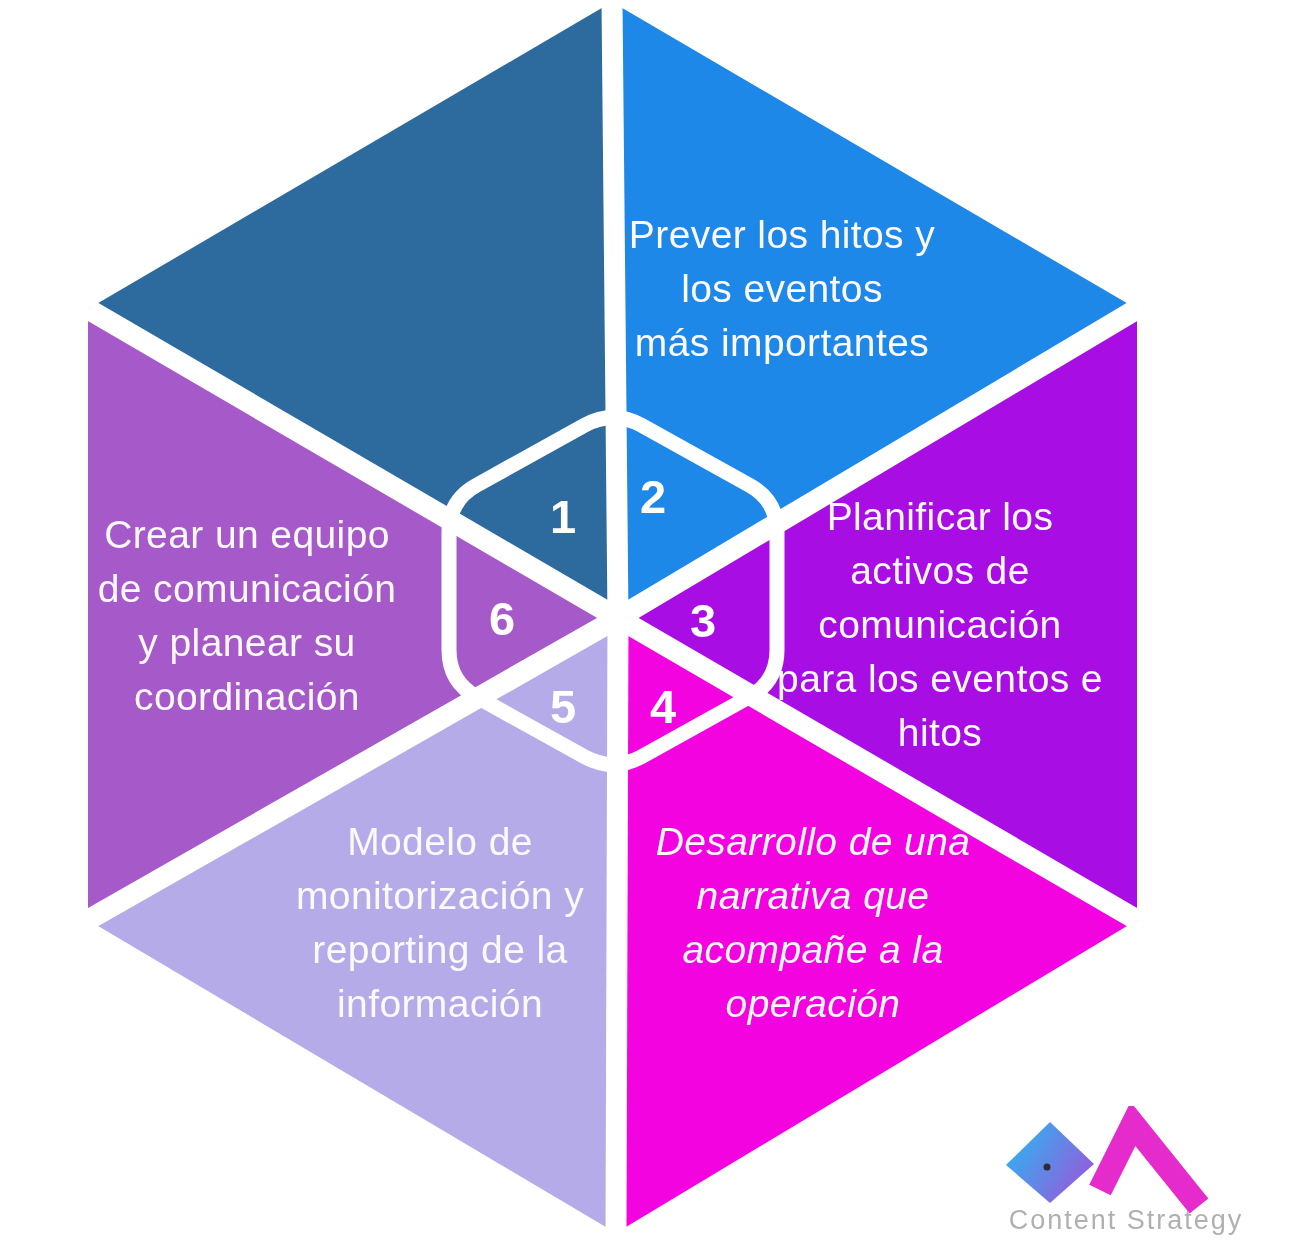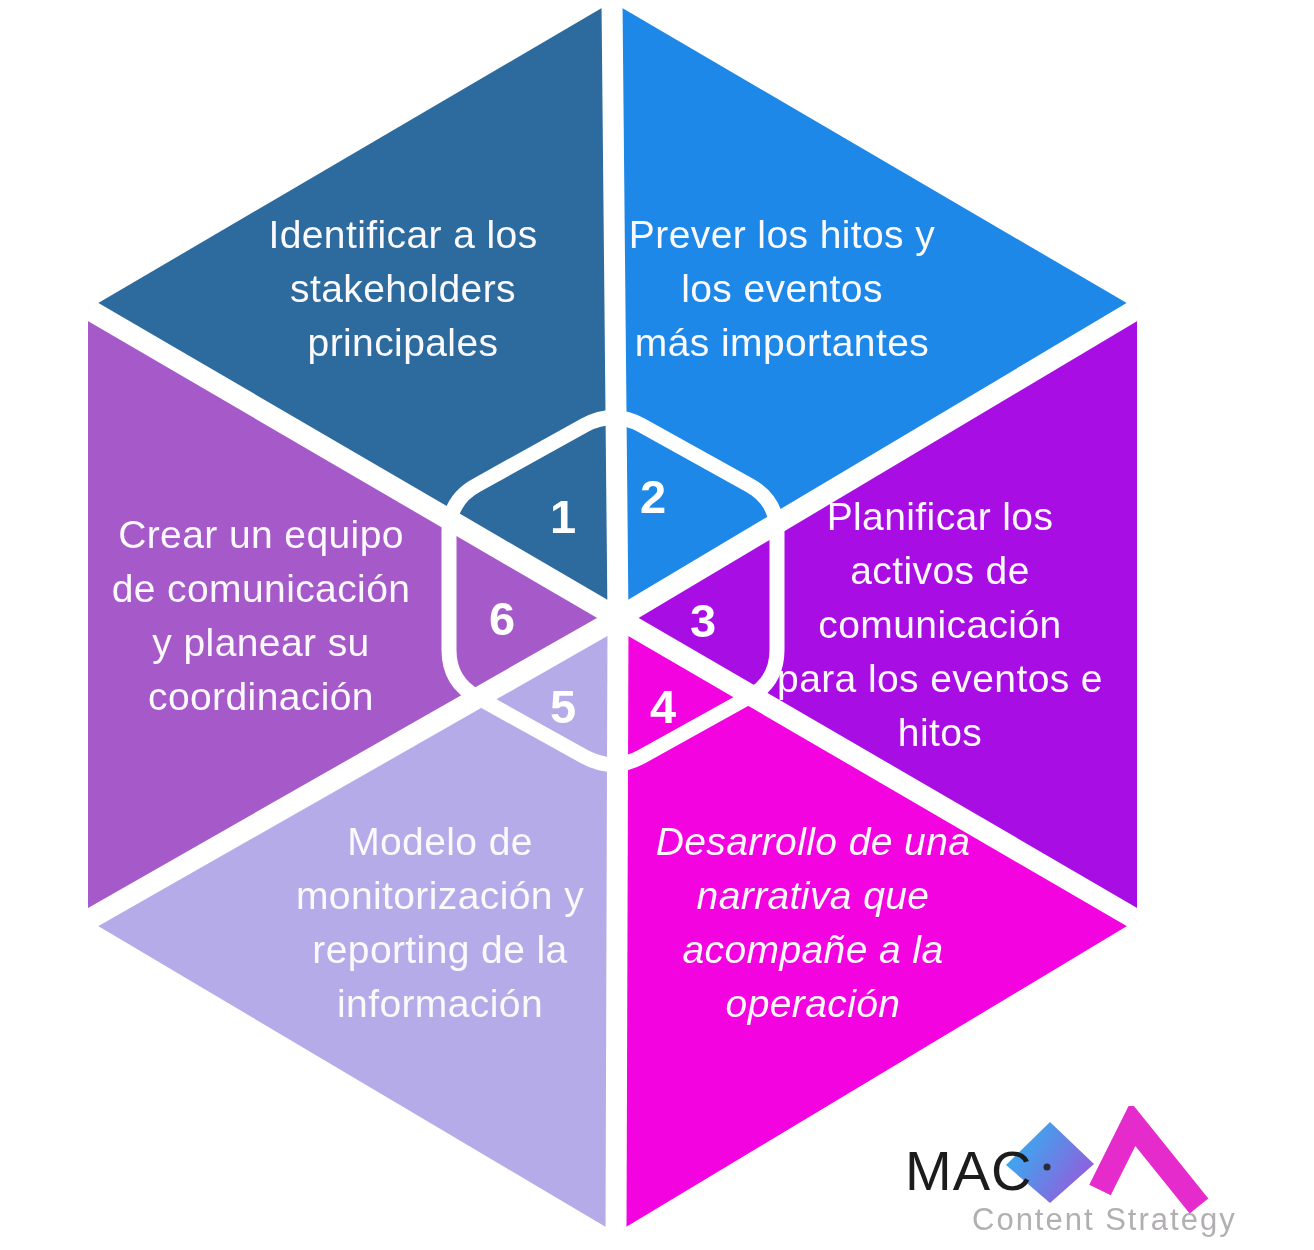--- a/index.html
+++ b/index.html
@@ -58,9 +58,6 @@
              L 449 532 Q 449 500 477 485 L 585 425 Q 613 410 641 425 Z" fill="none" stroke="#FFFFFF" stroke-width="15"></path>
   </svg>
 
-  <div class="label" style="left:403px;top:289px;width:420px;">Identificar a los
-stakeholders
-principales</div>
   <div class="label" style="left:782px;top:289px;width:420px;">Prever los hitos y
 los eventos
 más importantes</div>

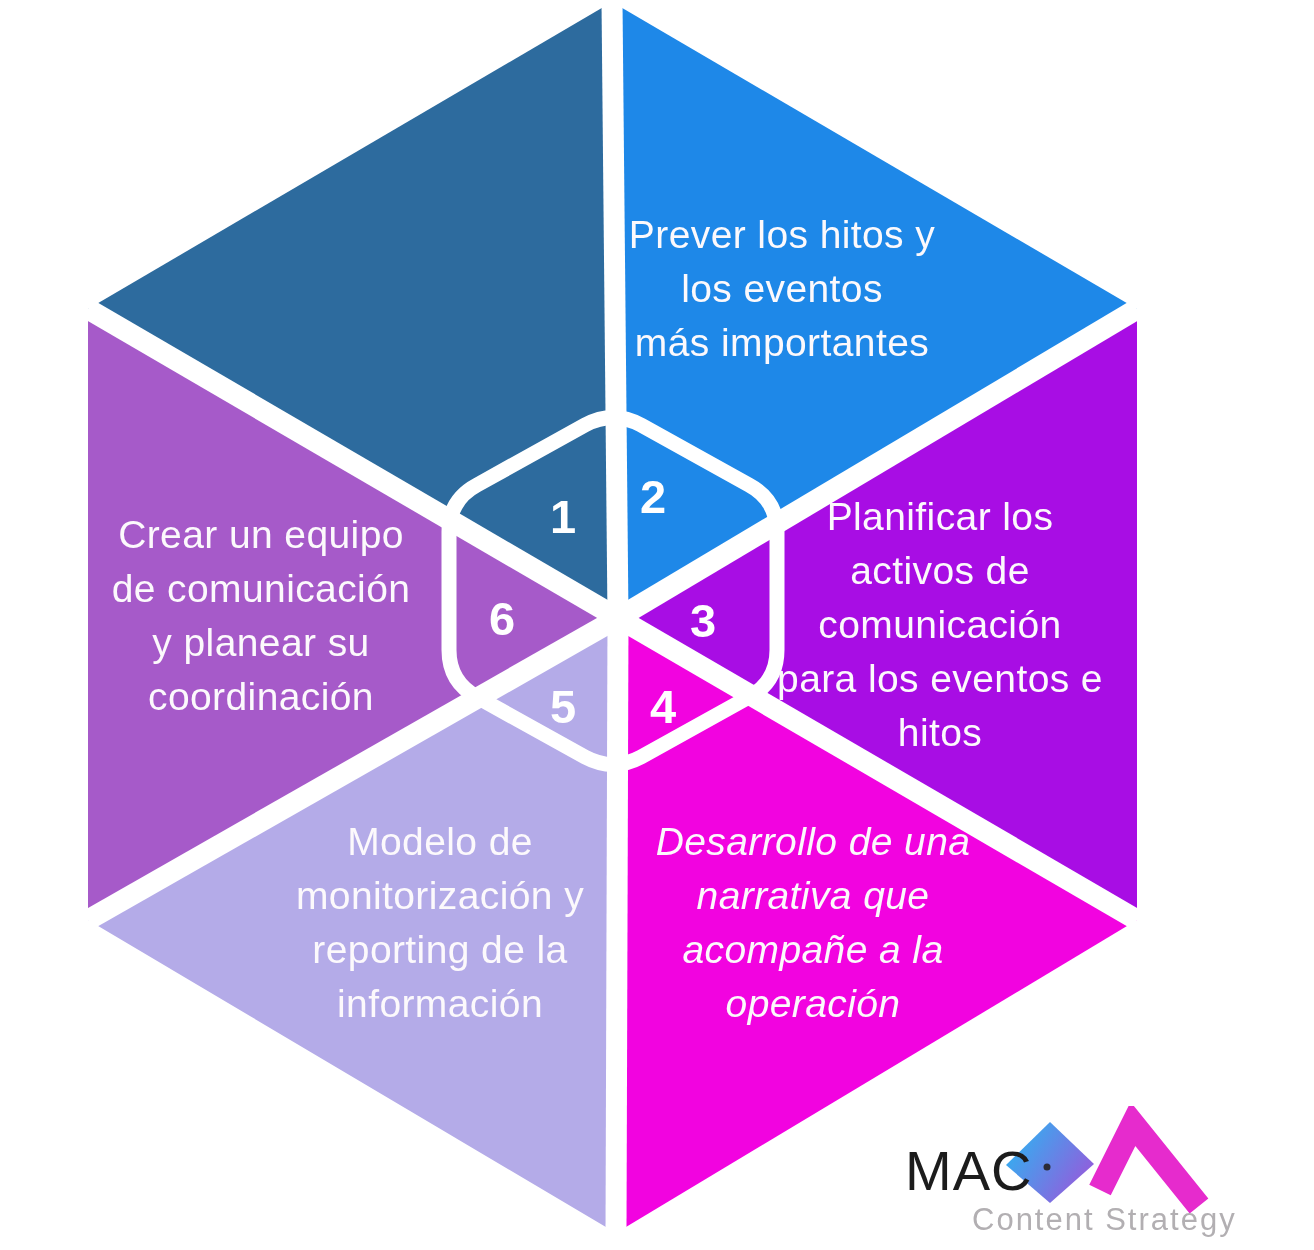--- a/index.html
+++ b/index.html
@@ -74,7 +74,7 @@
 monitorización y
 reporting de la
 información</div>
-  <div class="label" style="left:261px;top:616px;width:420px;">Crear un equipo
+  <div class="label" style="left:247px;top:616px;width:420px;">Crear un equipo
 de comunicación
 y planear su
 coordinación</div>

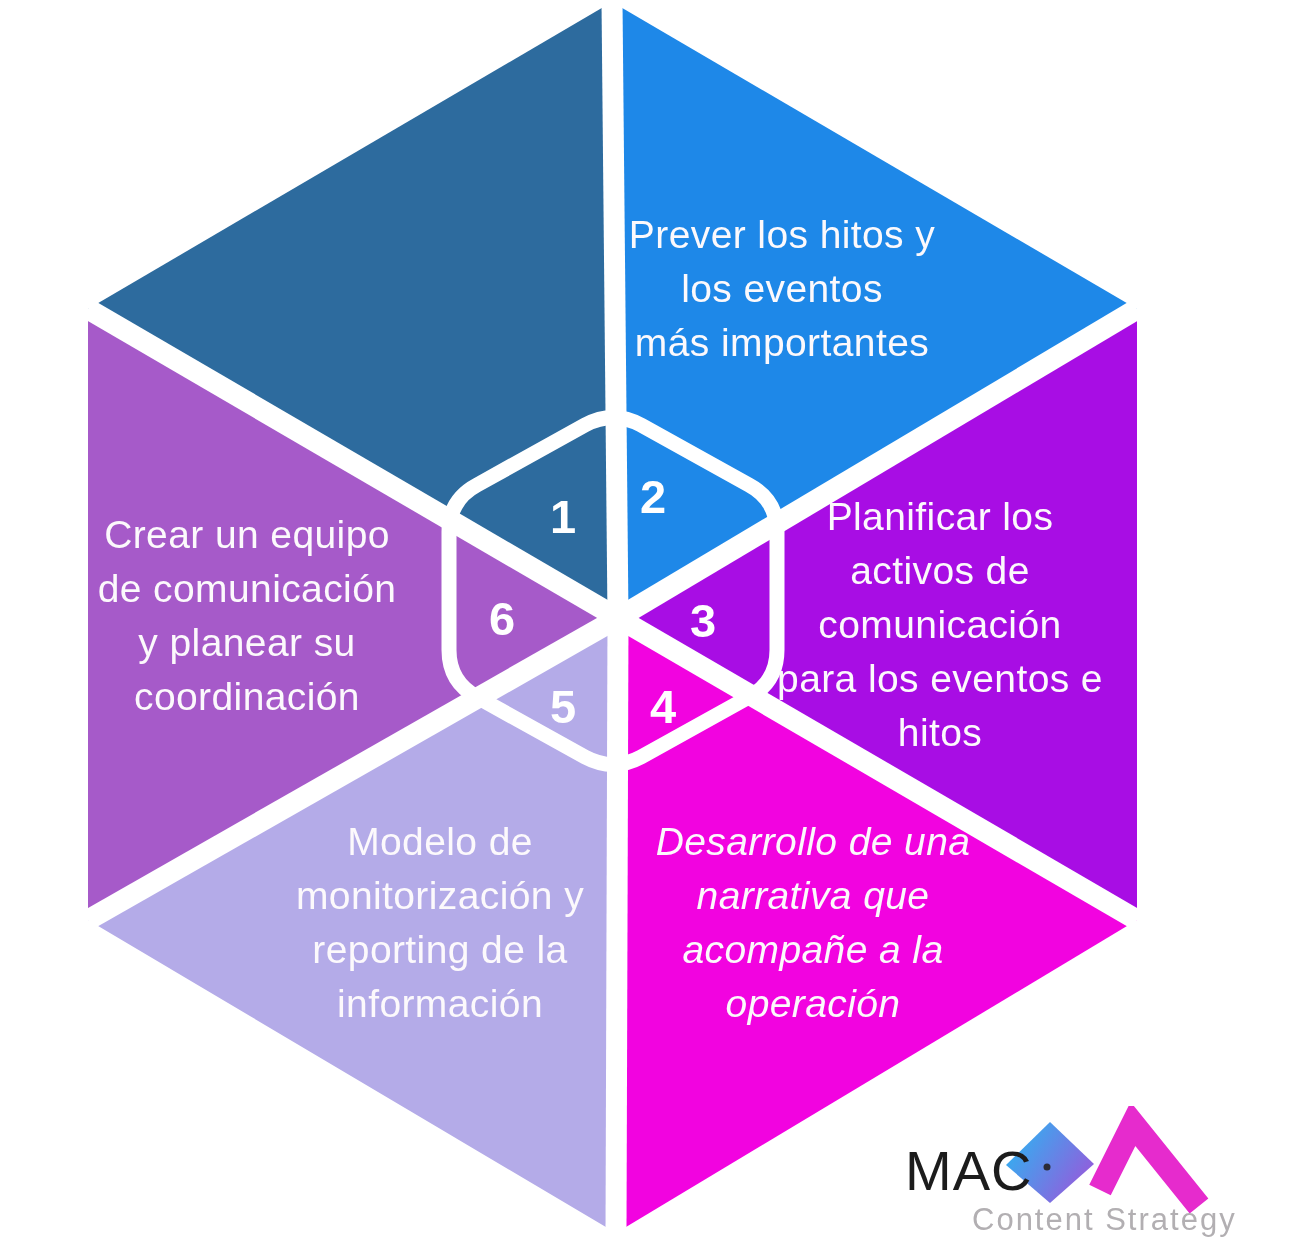--- a/index.html
+++ b/index.html
@@ -98,7 +98,6 @@
       <polyline points="212,84 245,18 311,100" fill="none" stroke-width="24" stroke-linejoin="miter" stroke-linecap="butt" stroke="#E62BCD"></polyline>
       <circle cx="159" cy="61" r="3.5" fill="#2B2B36"></circle>
     </svg>
-    <span class="brand brand-left">MAC</span>
     <div class="tagline">Content Strategy</div>
   </div>
 

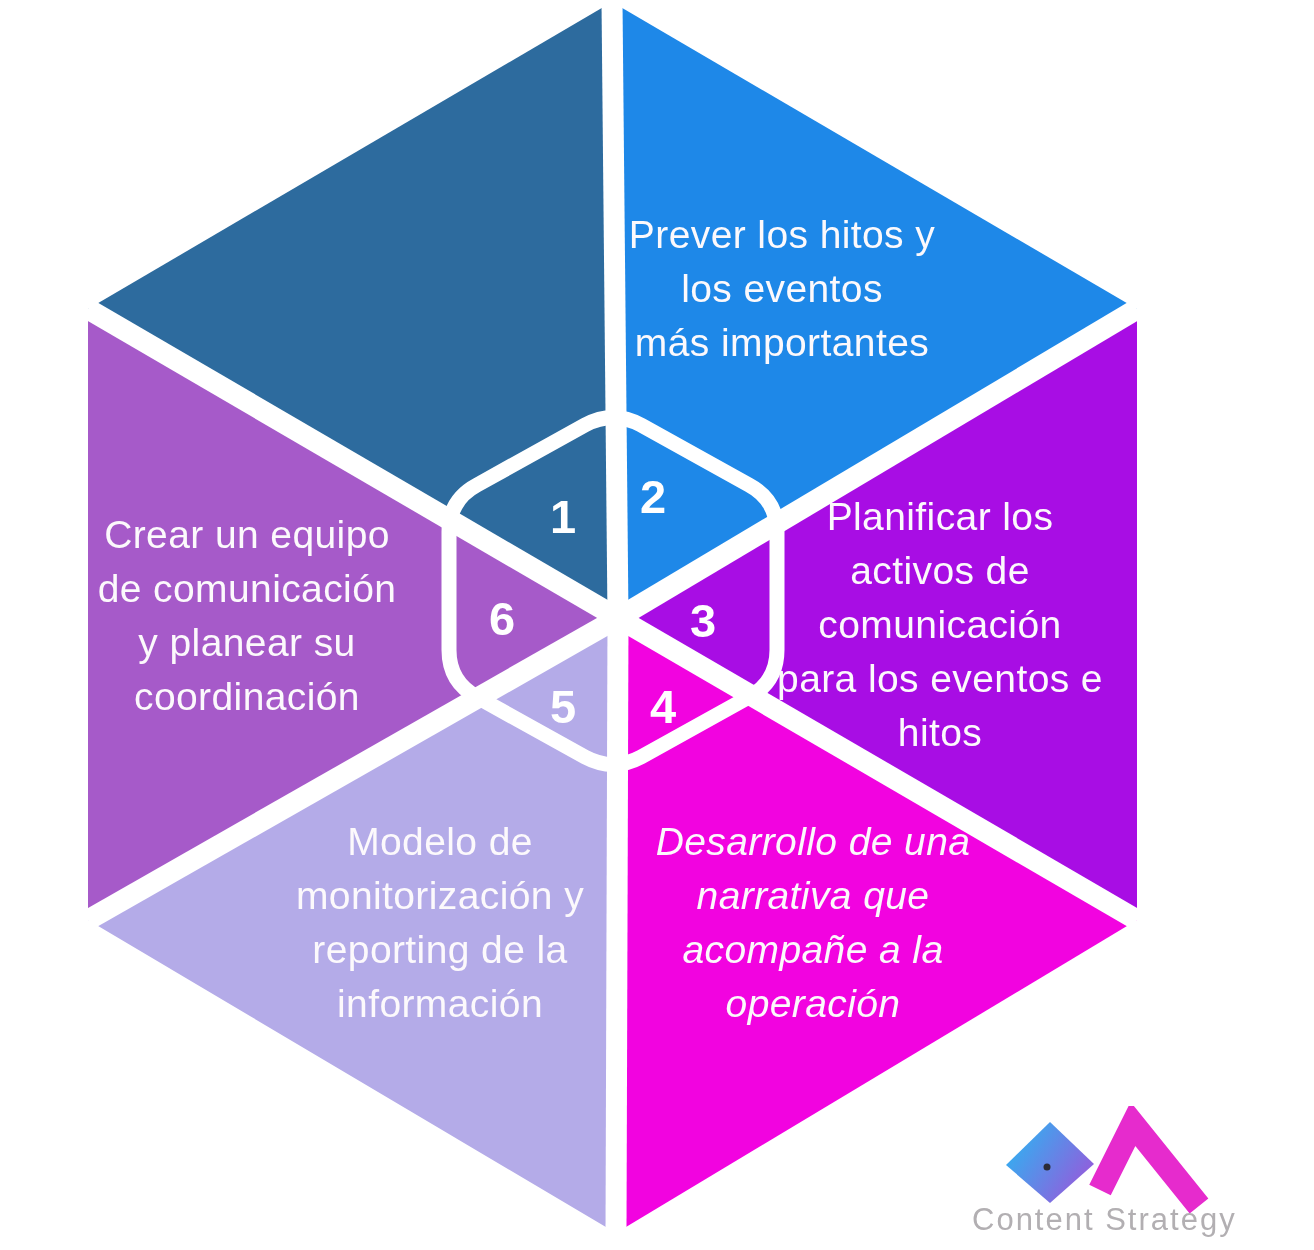--- a/index.html
+++ b/index.html
@@ -26,8 +26,8 @@
   .brand-left{left:17px;}
   .brand-right{left:202px;}
   .tagline{
-    position:absolute;left:84px;top:99px;width:260px;text-align:center;
-    font-size:31px;line-height:30px;color:#B2AFB2;letter-spacing:2px;white-space:nowrap;
+    position:absolute;left:108px;top:99px;width:260px;text-align:center;
+    font-size:27px;line-height:30px;color:#B2AFB2;letter-spacing:2px;white-space:nowrap;
   }
 </style>
 </head>

